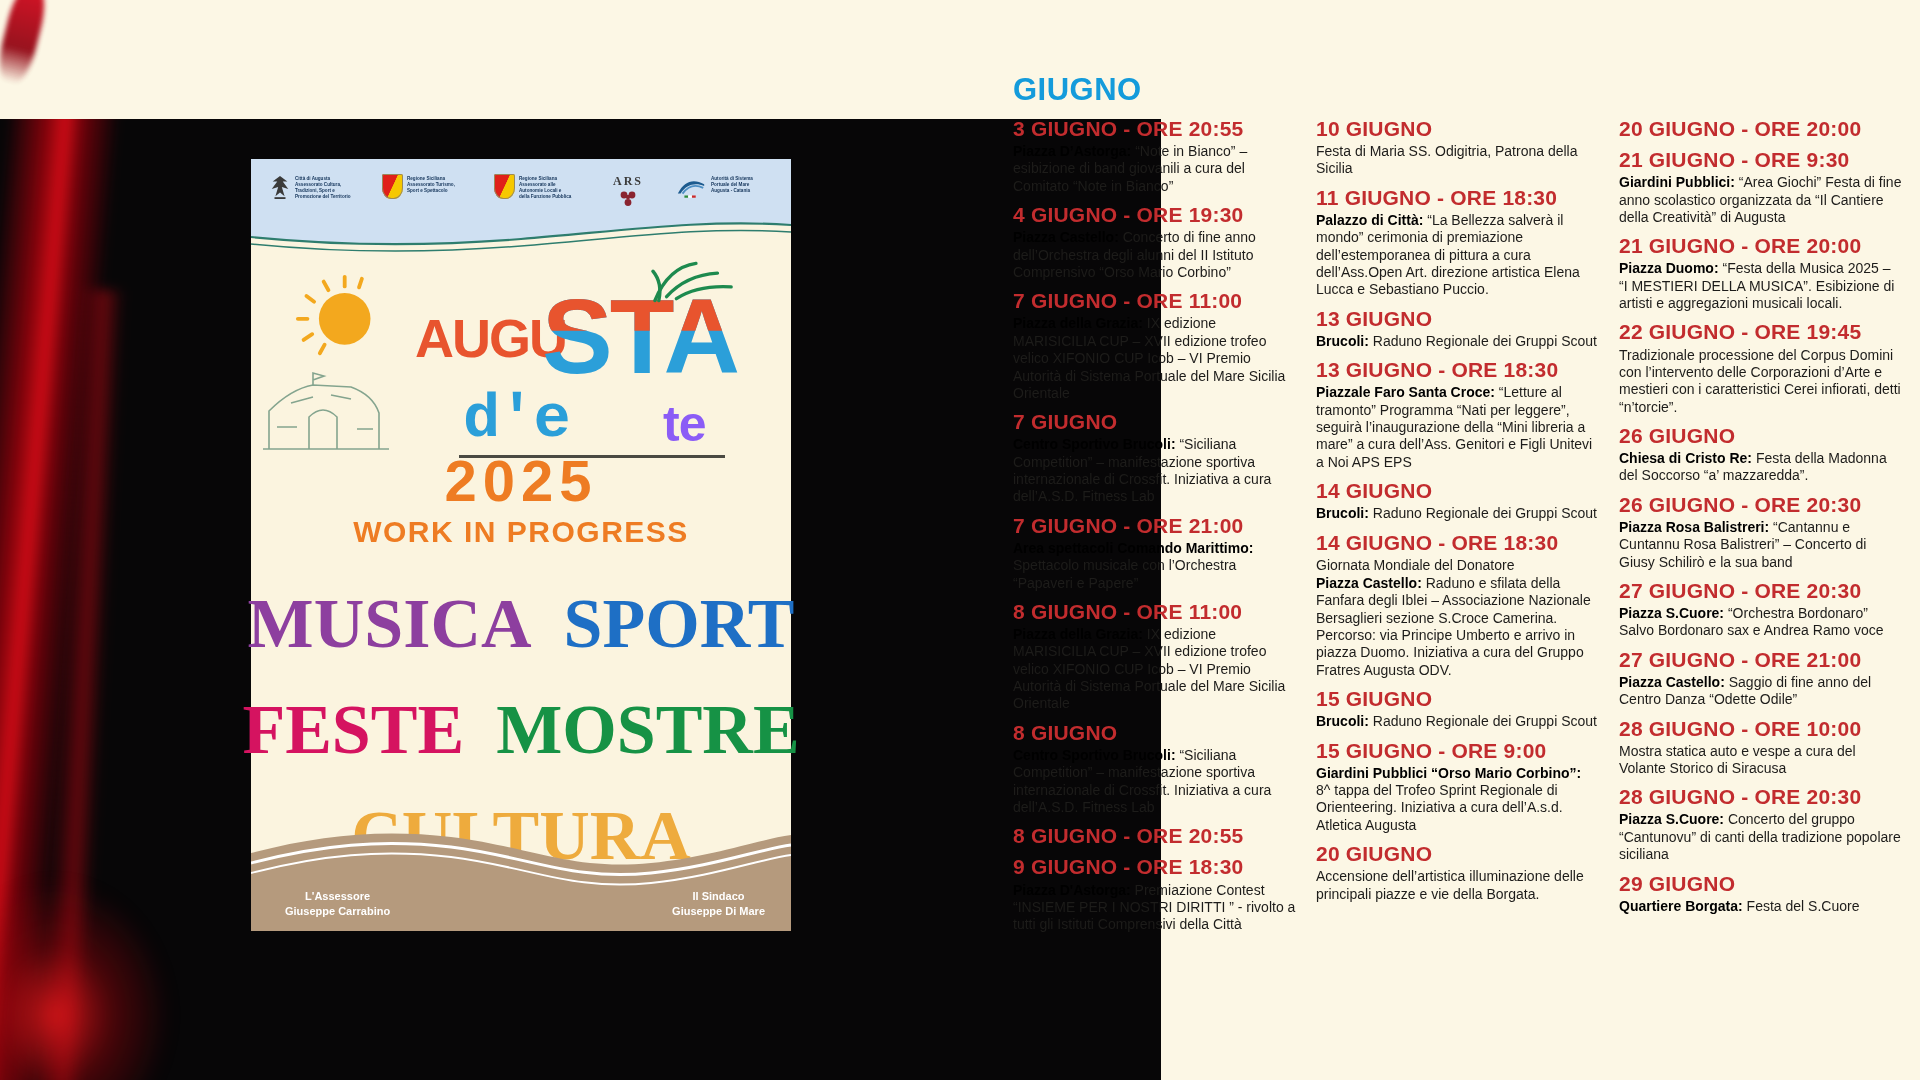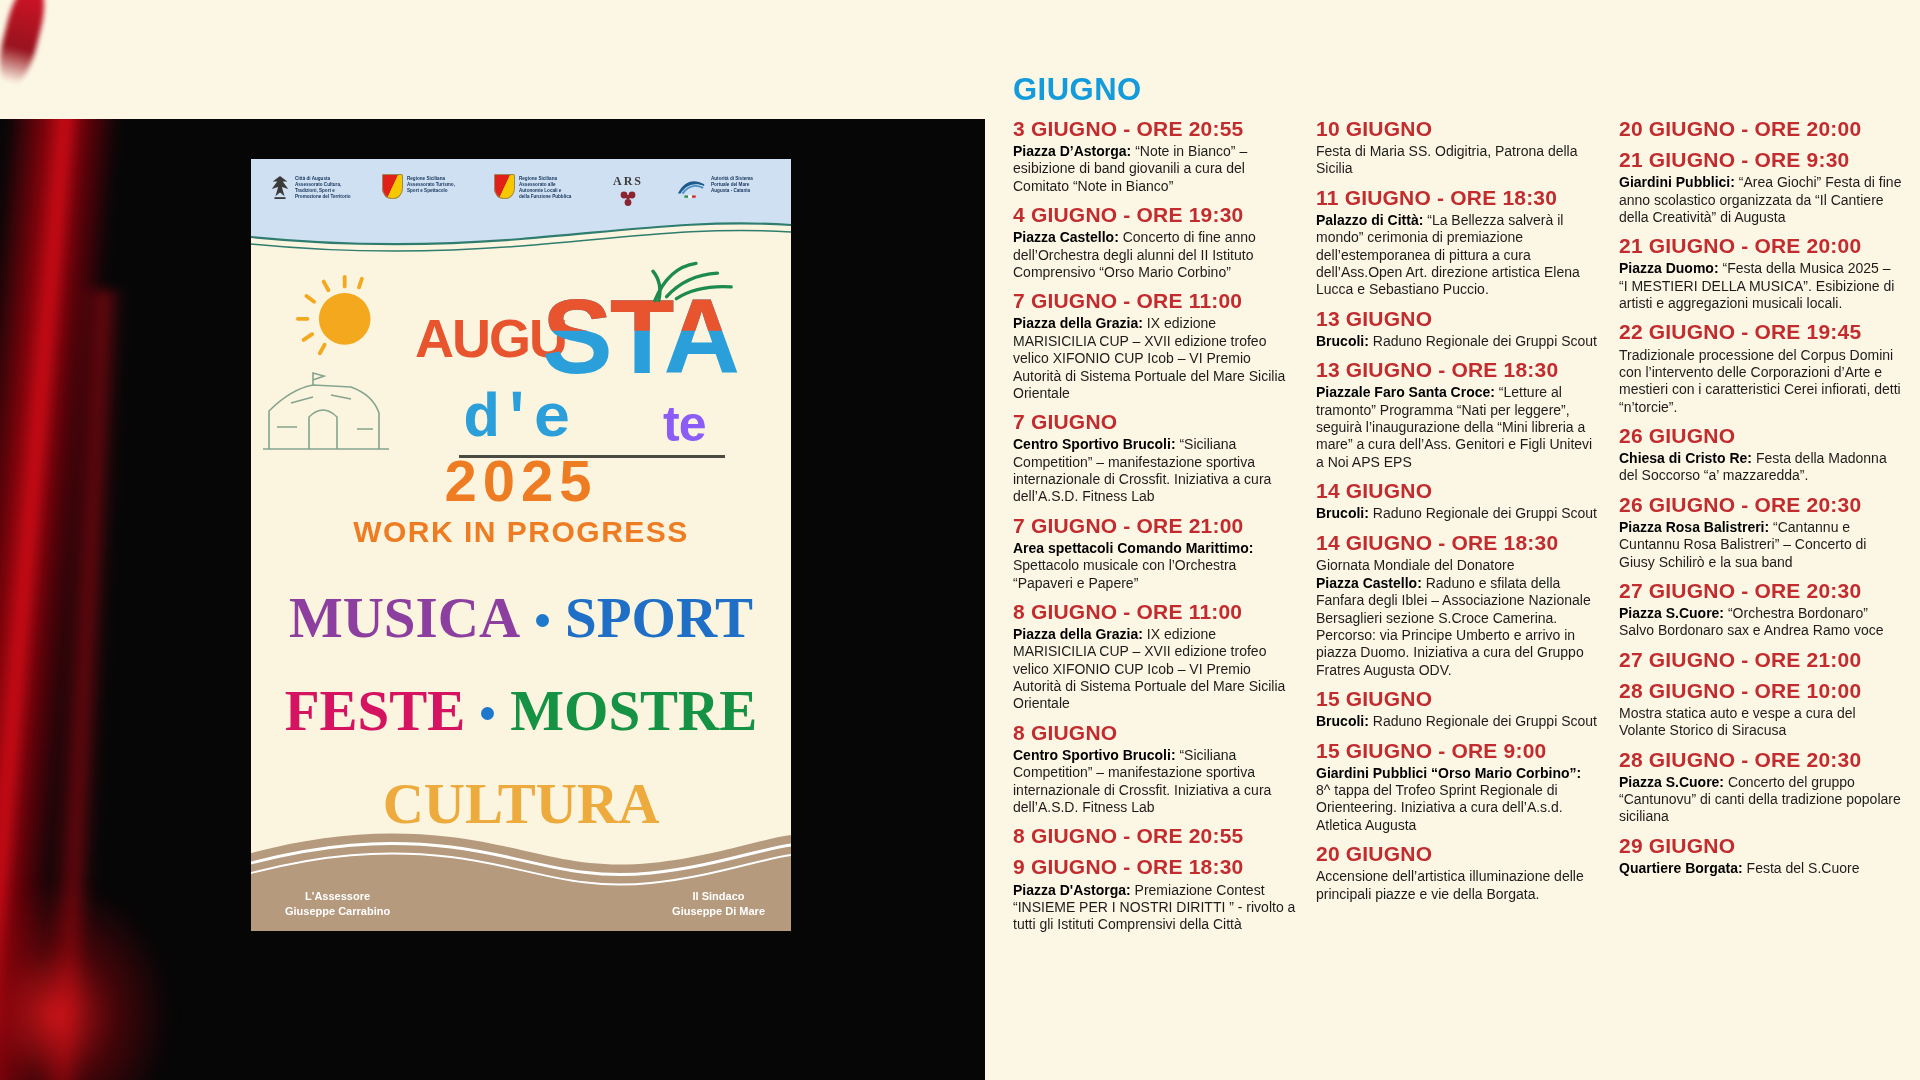--- a/index.html
+++ b/index.html
@@ -11,7 +11,7 @@
     transform:rotate(14deg);border-radius:40%;
     background:linear-gradient(180deg,#d40016 0%,#8f000e 65%,rgba(143,0,14,0) 100%);
     filter:blur(2.5px);opacity:.92;}
-  .photo{position:absolute;left:0;top:119px;width:985px;height:961px;background:#070607;overflow:hidden;}
+  .photo{position:absolute;left:0;top:119px;width:1161px;height:961px;background:#070607;overflow:hidden;}
   .st1{position:absolute;left:-38px;top:-40px;width:112px;height:1120px;transform:rotate(5deg);
     background:linear-gradient(90deg,rgba(120,0,8,0) 0%,rgba(150,2,12,.85) 35%,rgba(216,12,22,.95) 52%,rgba(130,0,10,.8) 68%,rgba(90,0,6,0) 100%);
     filter:blur(5px);}

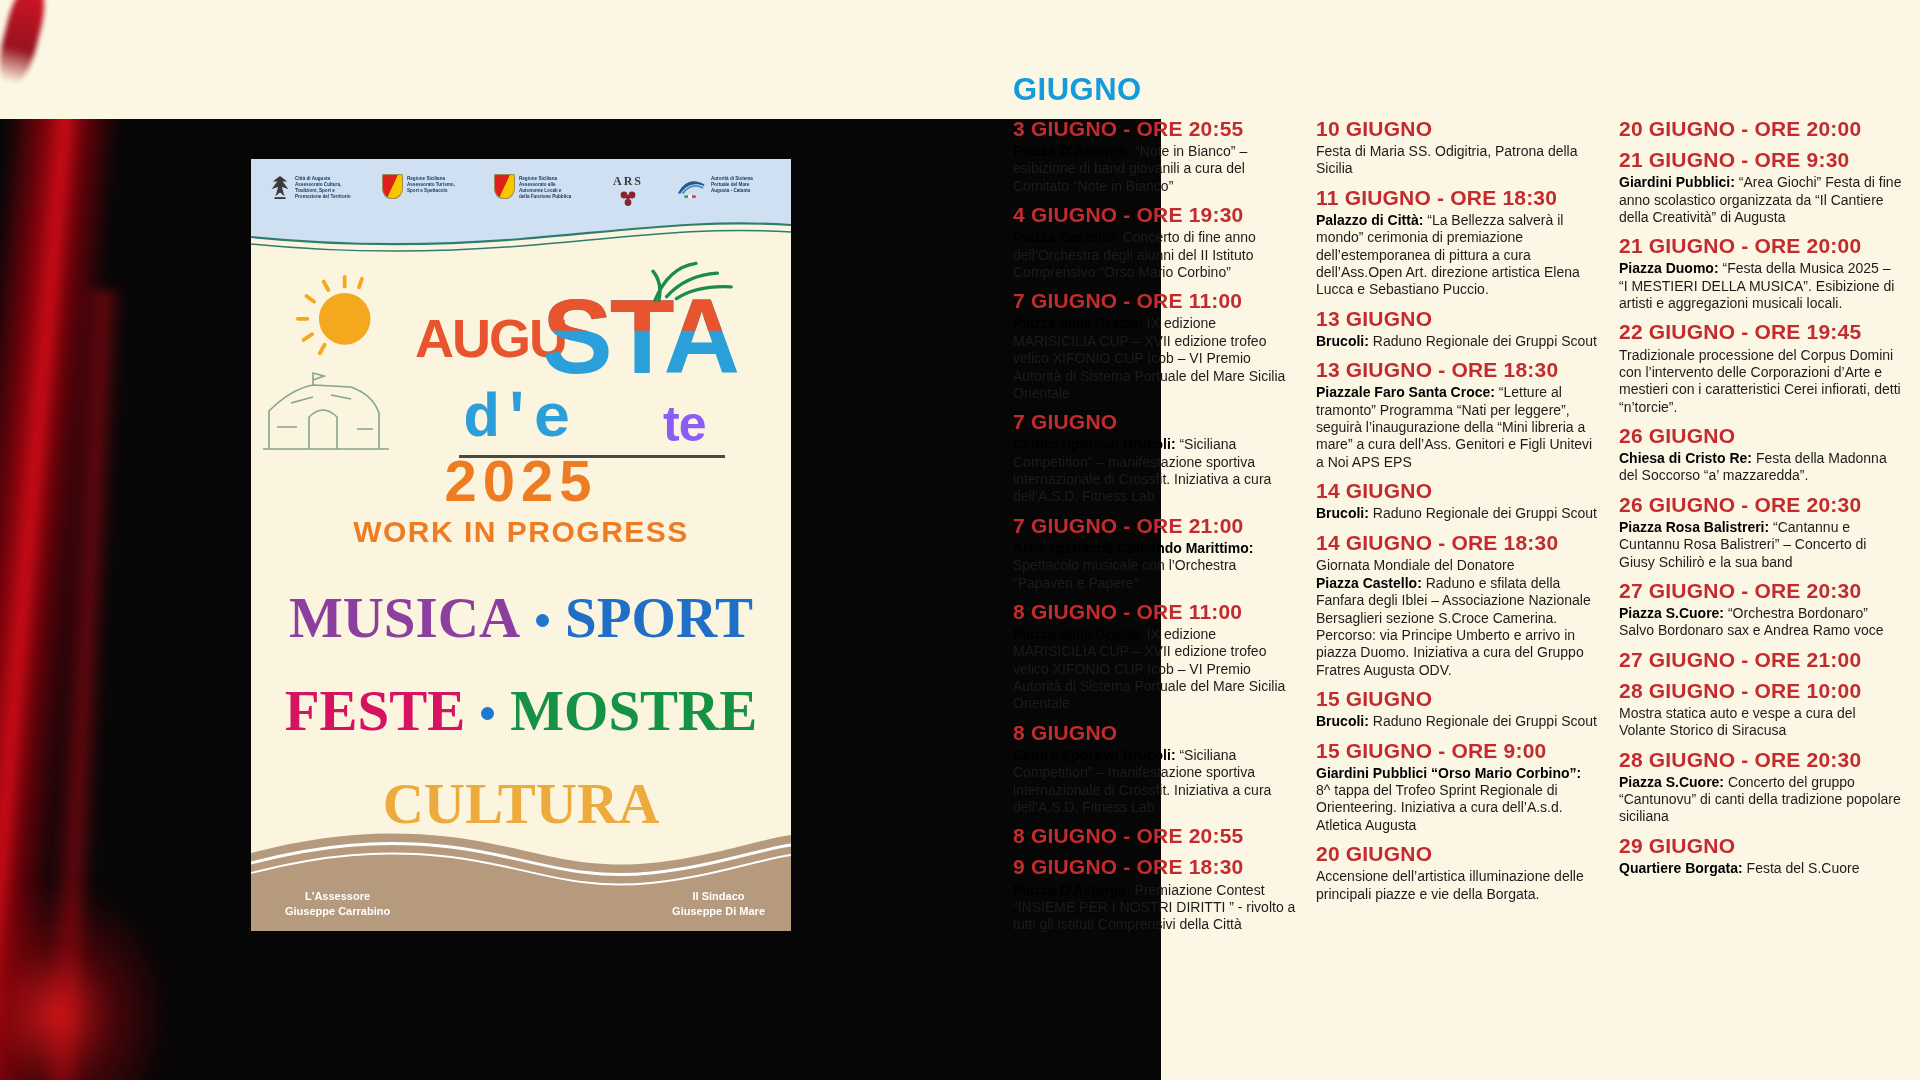--- a/index.html
+++ b/index.html
@@ -53,7 +53,7 @@
         font-size:30px;font-weight:800;letter-spacing:1.5px;color:#ee7c23;}
   .cats{position:absolute;left:0;top:430px;width:100%;display:flex;flex-direction:column;gap:36px;}
   .cat-row{display:flex;justify-content:center;align-items:center;
-        font-family:"Liberation Serif",serif;font-weight:700;font-size:57px;line-height:1;}
+        font-family:"Liberation Serif",serif;font-weight:700;font-size:70px;line-height:1;}
   .cat-dot{width:13px;height:13px;border-radius:50%;margin:6px 16px 0;}
 
   .p-footer{position:absolute;left:0;bottom:0;width:100%;height:112px;}

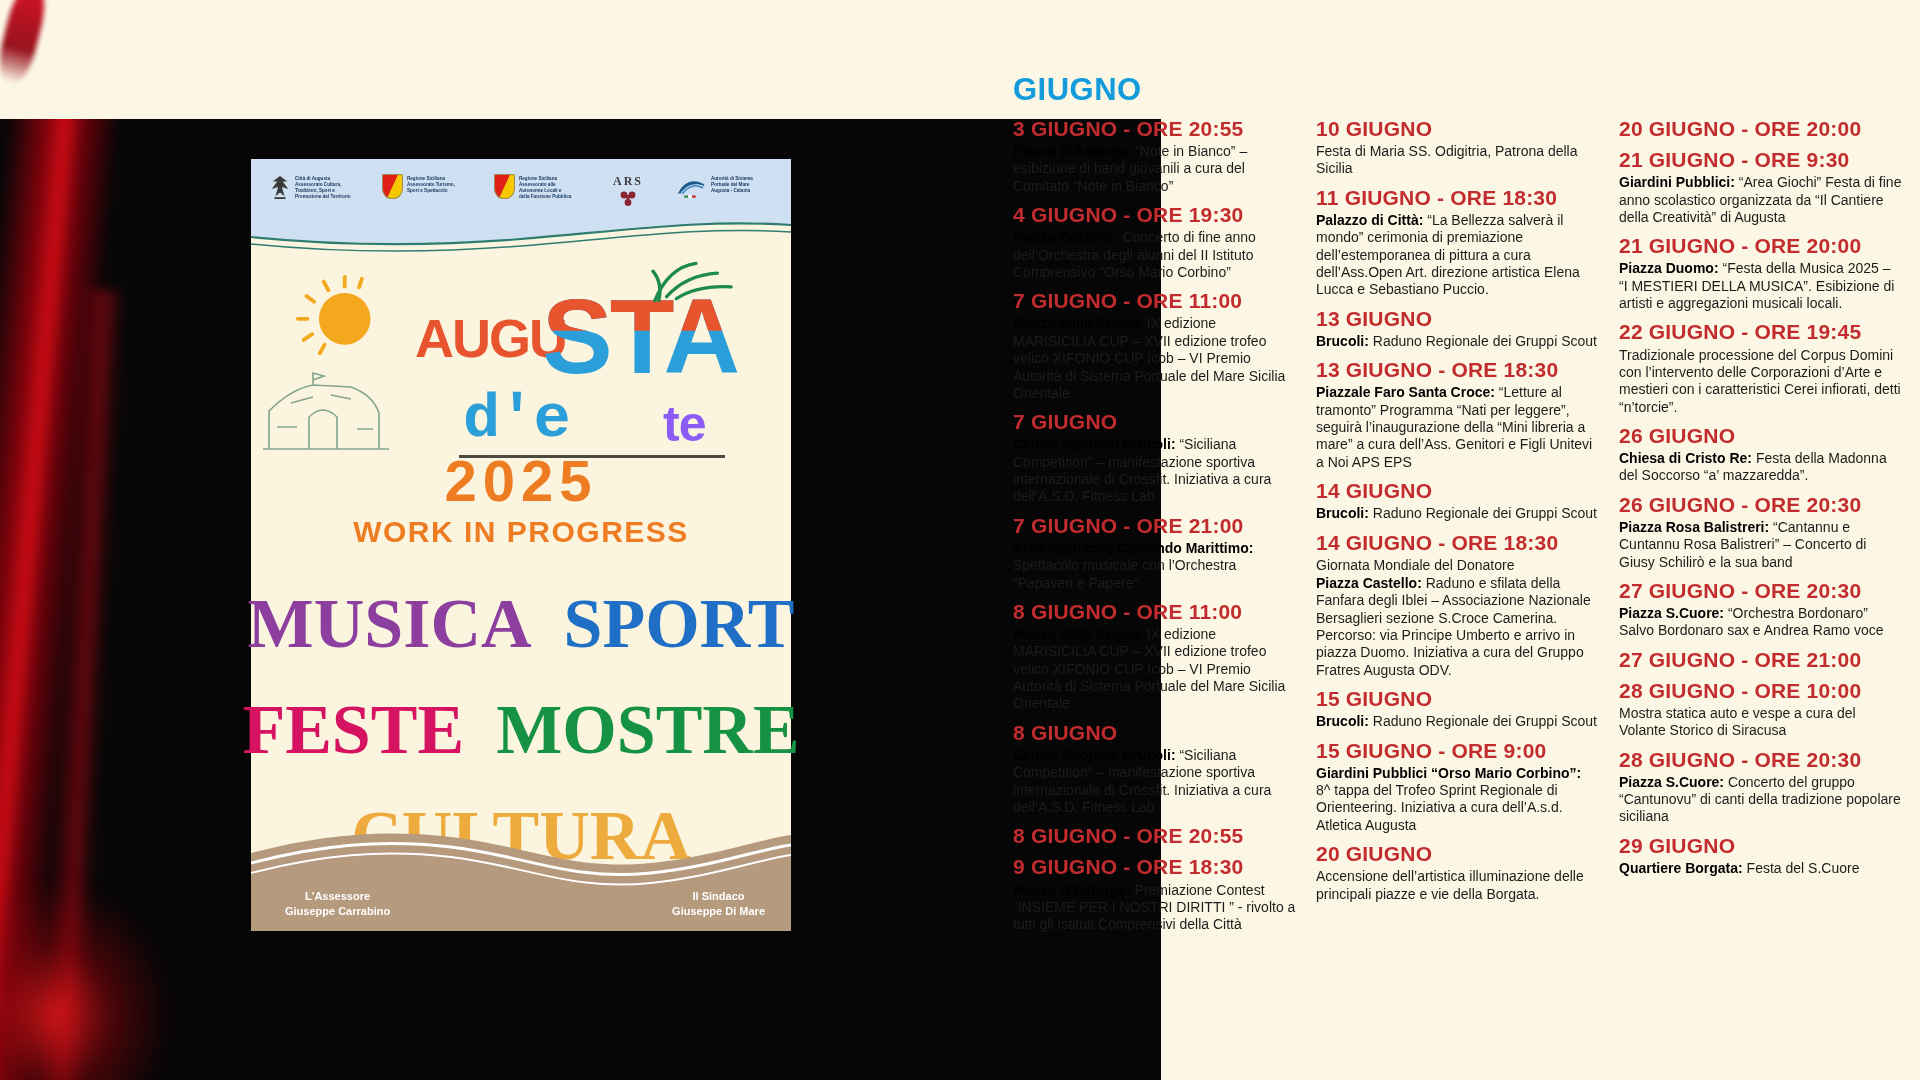--- a/index.html
+++ b/index.html
@@ -270,6 +270,7 @@
           <div class="ev-date">27 GIUGNO - ORE 20:30</div>
           <p class="ev-body"><b>Piazza S.Cuore:</b><span> “Orchestra Bordonaro” Salvo Bordonaro sax e Andrea Ramo voce</span></p>
           <div class="ev-date">27 GIUGNO - ORE 21:00</div>
+          <p class="ev-body"><b>Piazza Castello:</b><span> Saggio di fine anno del Centro Danza “Odette Odile”</span></p>
           <div class="ev-date">28 GIUGNO - ORE 10:00</div>
           <p class="ev-body"><span>Mostra statica auto e vespe a cura del Volante Storico di Siracusa</span></p>
           <div class="ev-date">28 GIUGNO - ORE 20:30</div>

